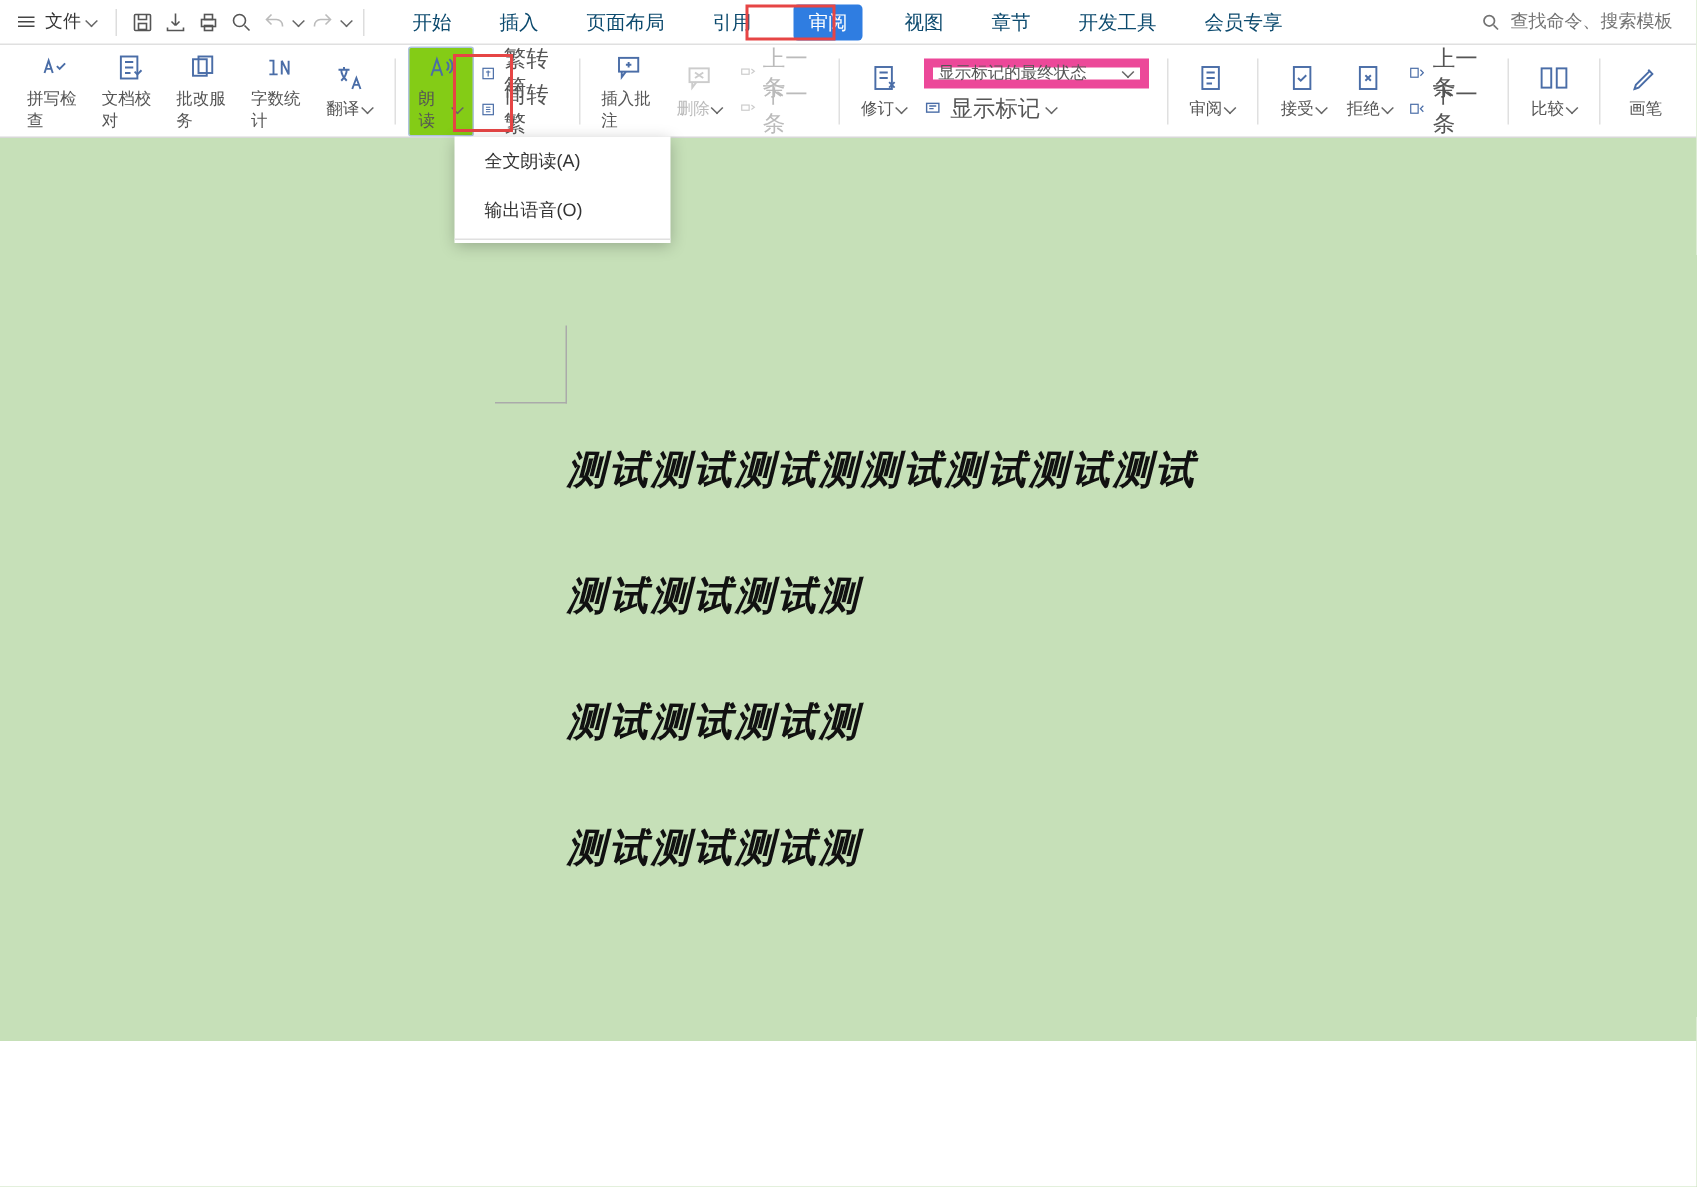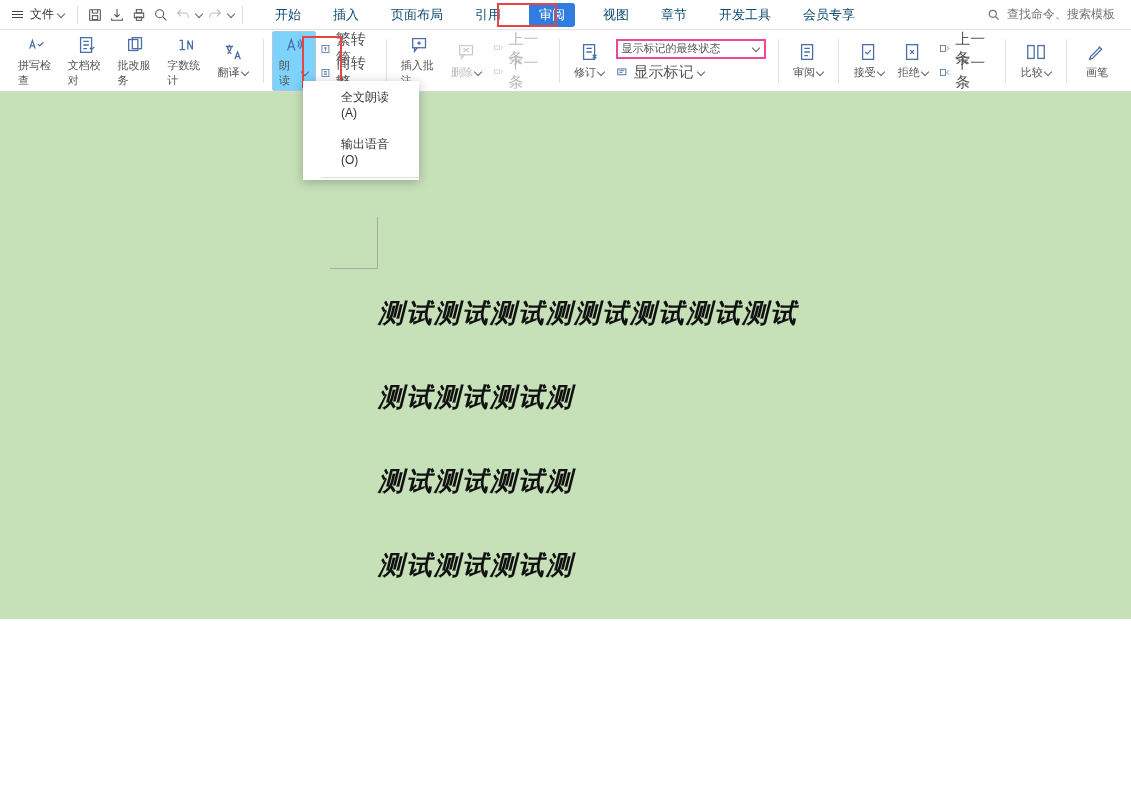--- a/index.html
+++ b/index.html
@@ -187,7 +187,7 @@
     .rsmall svg { width: 14px; height: 14px; color: #4a6da7; }
     .rsmall.disabled svg { color: #ccc; }
     .track-select {
-      border: 2px solid #ec4899;
+      border: 6px solid #ec4899;
       font-size: 11px;
       padding: 1px 4px;
       width: 150px;

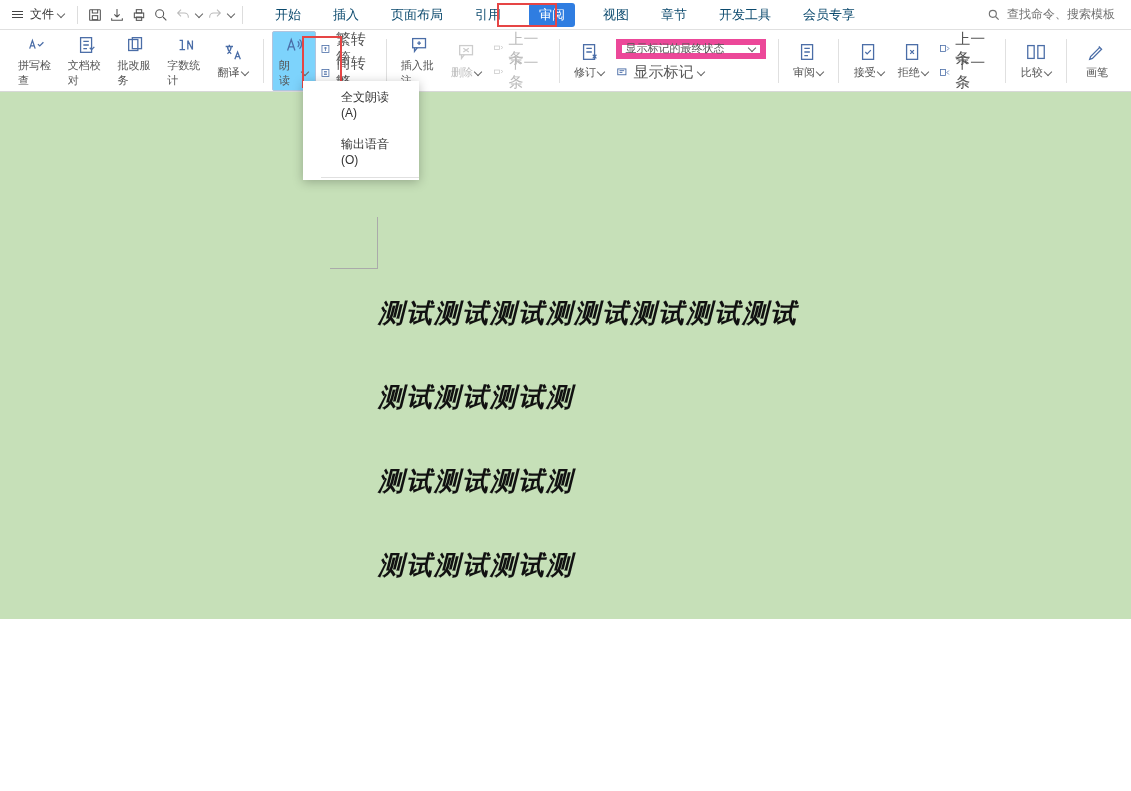--- a/index.html
+++ b/index.html
@@ -163,7 +163,7 @@
     }
     .rbtn svg { width: 22px; height: 22px; color: #4a6da7; }
     .rbtn.active {
-      background: #7dd3fc;
+      background: #84cc16;
       border: 1px solid #b0c4de;
       border-radius: 2px;
     }

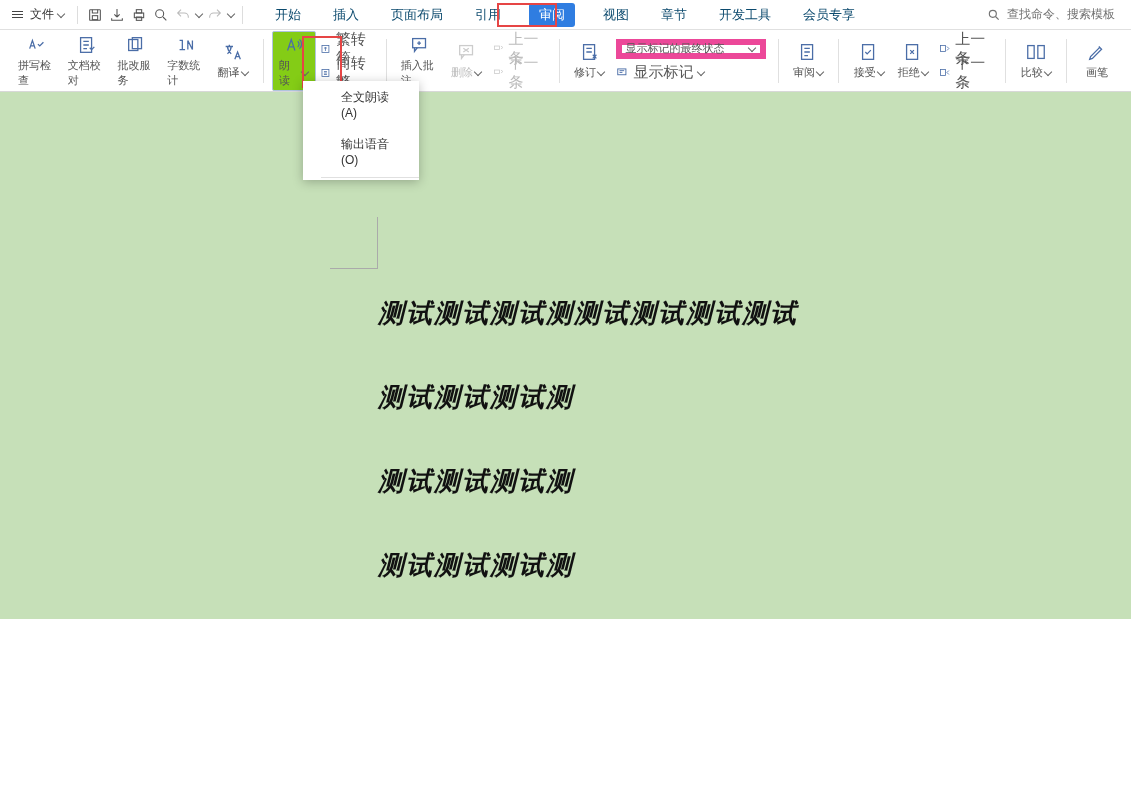--- a/index.html
+++ b/index.html
@@ -200,13 +200,12 @@
 
     .dropdown-menu {
       position: absolute;
-      top: 81px;
+      top: 91px;
       left: 303px;
-      width: 116px;
+      width: 144px;
       background: #fff;
       box-shadow: 0 2px 10px rgba(0,0,0,0.25);
       z-index: 100;
-      padding-left: 18px;
     }
     .dropdown-item {
       padding: 8px 20px;

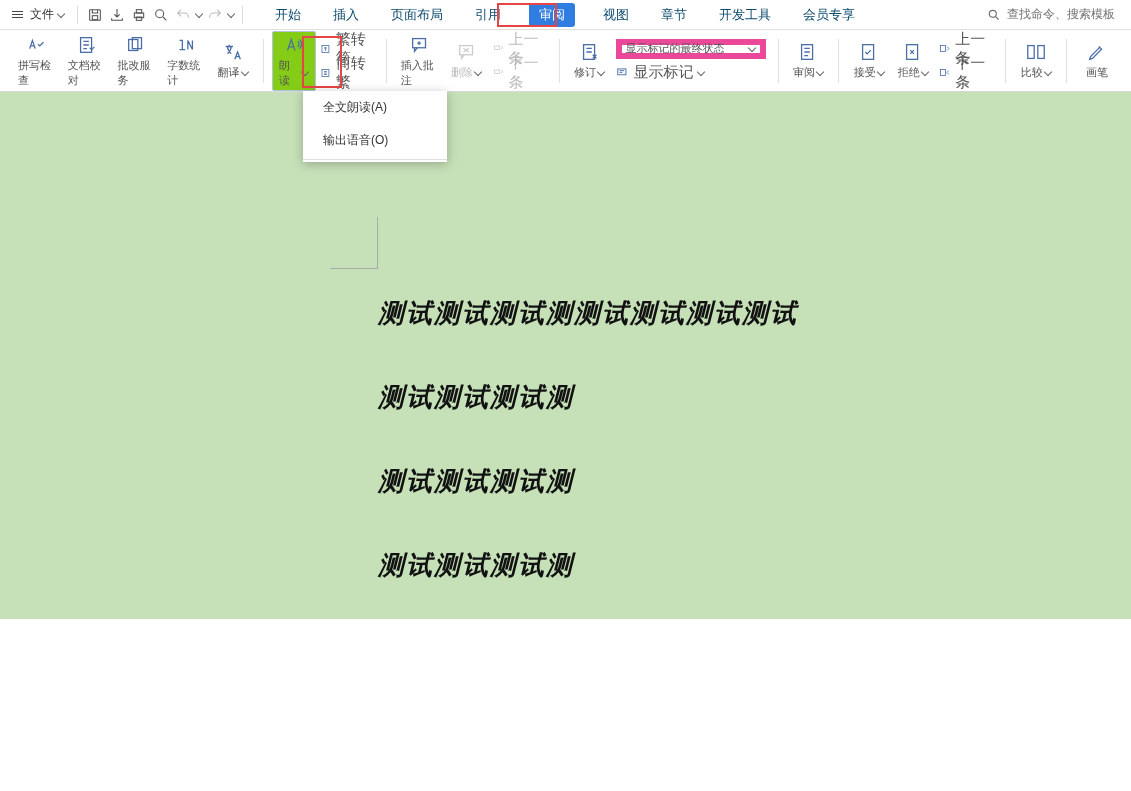--- a/index.html
+++ b/index.html
@@ -223,7 +223,7 @@
     .canvas {
       background: #c6e0b8;
       width: 100%;
-      height: 527px;
+      height: 602px;
       position: relative;
     }
     .page-guide {

